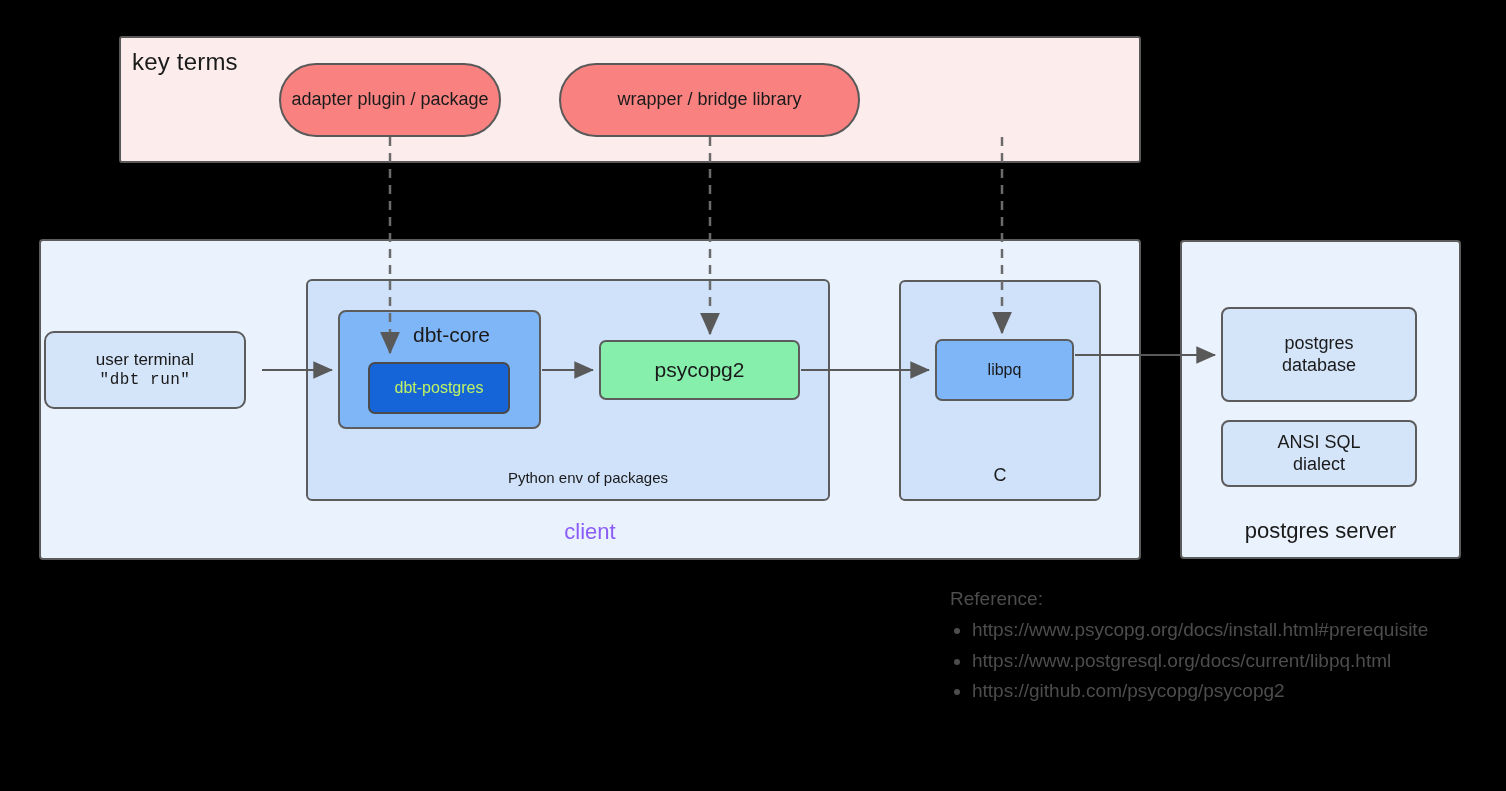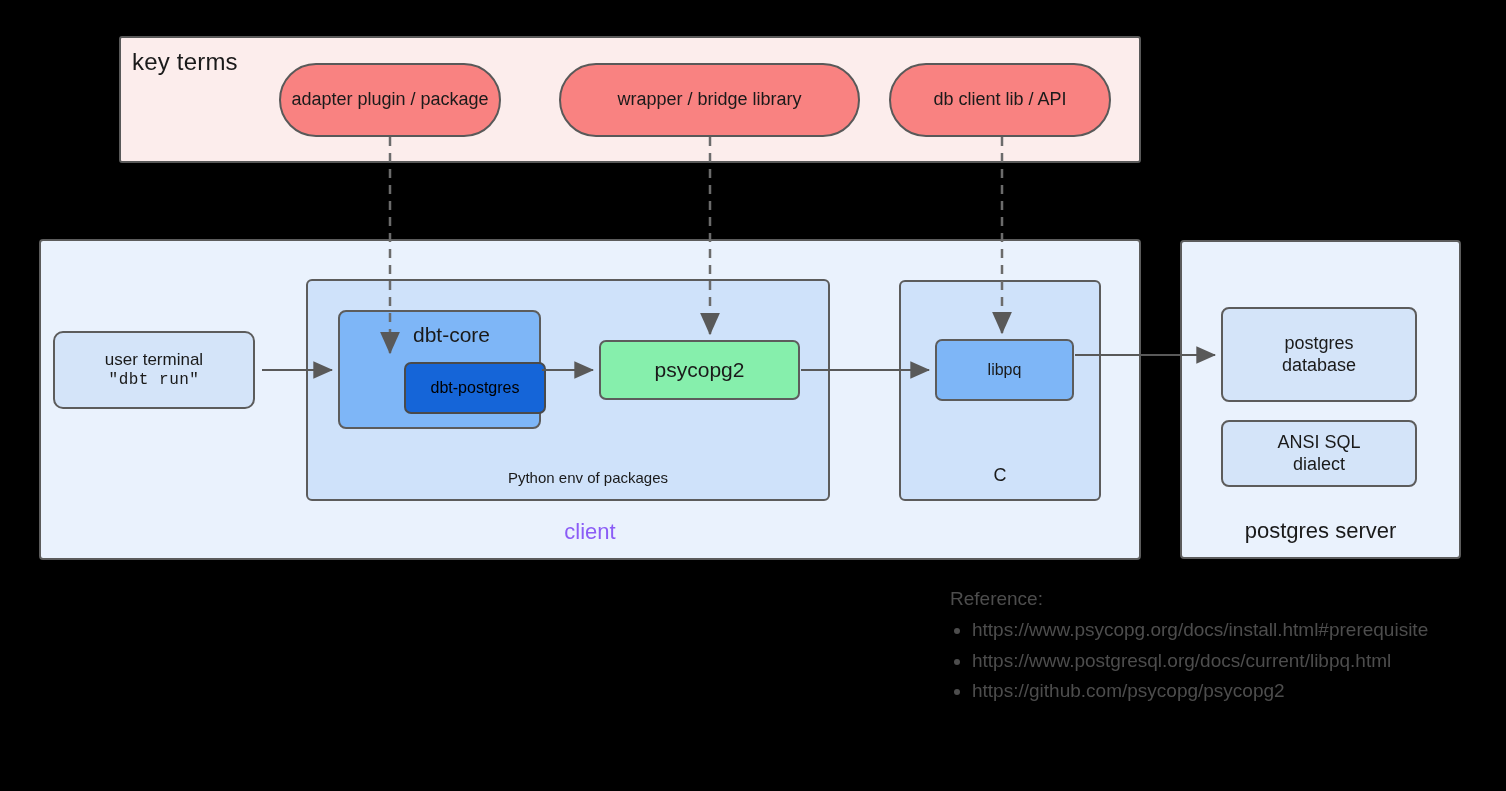--- a/index.html
+++ b/index.html
@@ -246,9 +246,6 @@
   <div class="box pill term-pill" id="term-adapter">
     <span>adapter plugin / package</span>
   </div>
-  <div class="box pill term-pill" id="term-dbclient">
-    <span>db client lib / API</span>
-  </div>
 
   <div class="box" id="client-container">
     <div id="client-label">client</div>

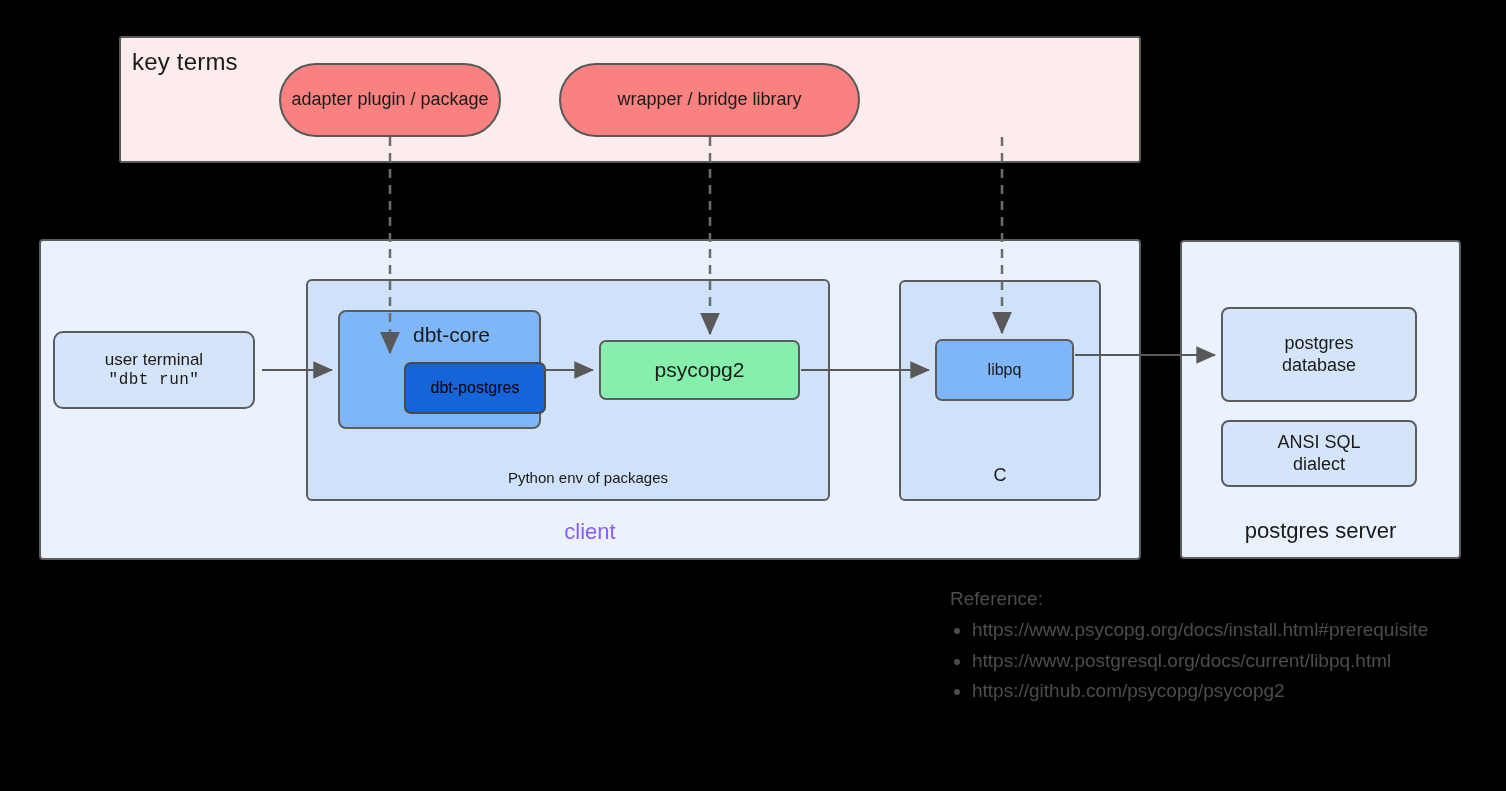--- a/index.html
+++ b/index.html
@@ -78,7 +78,7 @@
   }
 
   #user-terminal {
-    left: 53px; top: 331px;
+    left: 44px; top: 331px;
     width: 202px; height: 78px;
     background: #D4E4F9;
     border-color: #5c5c5c;

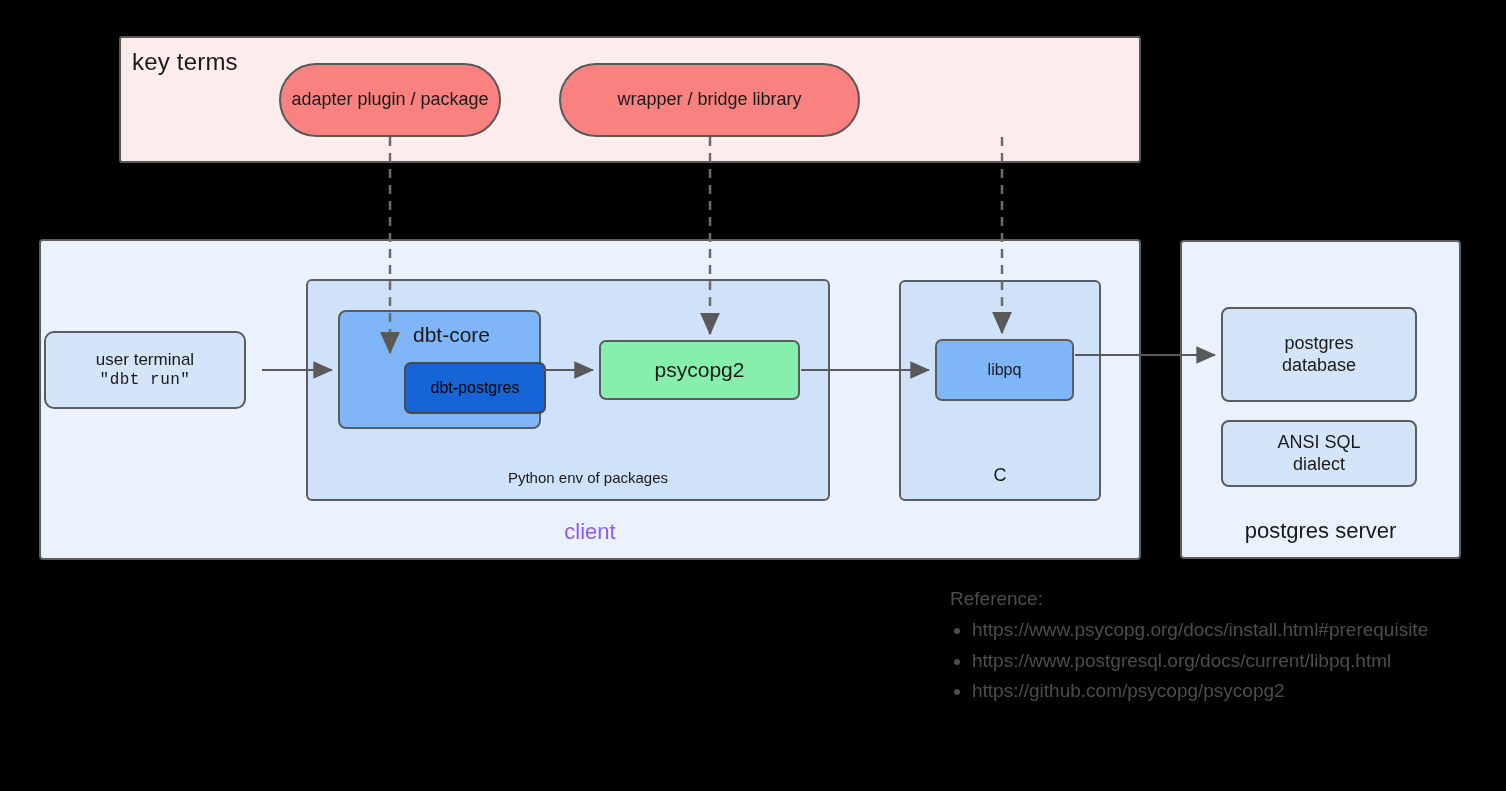--- a/index.html
+++ b/index.html
@@ -133,9 +133,8 @@
     background: #1565D8;
     border-color: #4a4a4a;
     border-radius: 7px;
-    color: #000000;
+    color: #bef264;
     font-size: 16px;
-    margin-left: 36px;
   }
 
   #psycopg2 {

